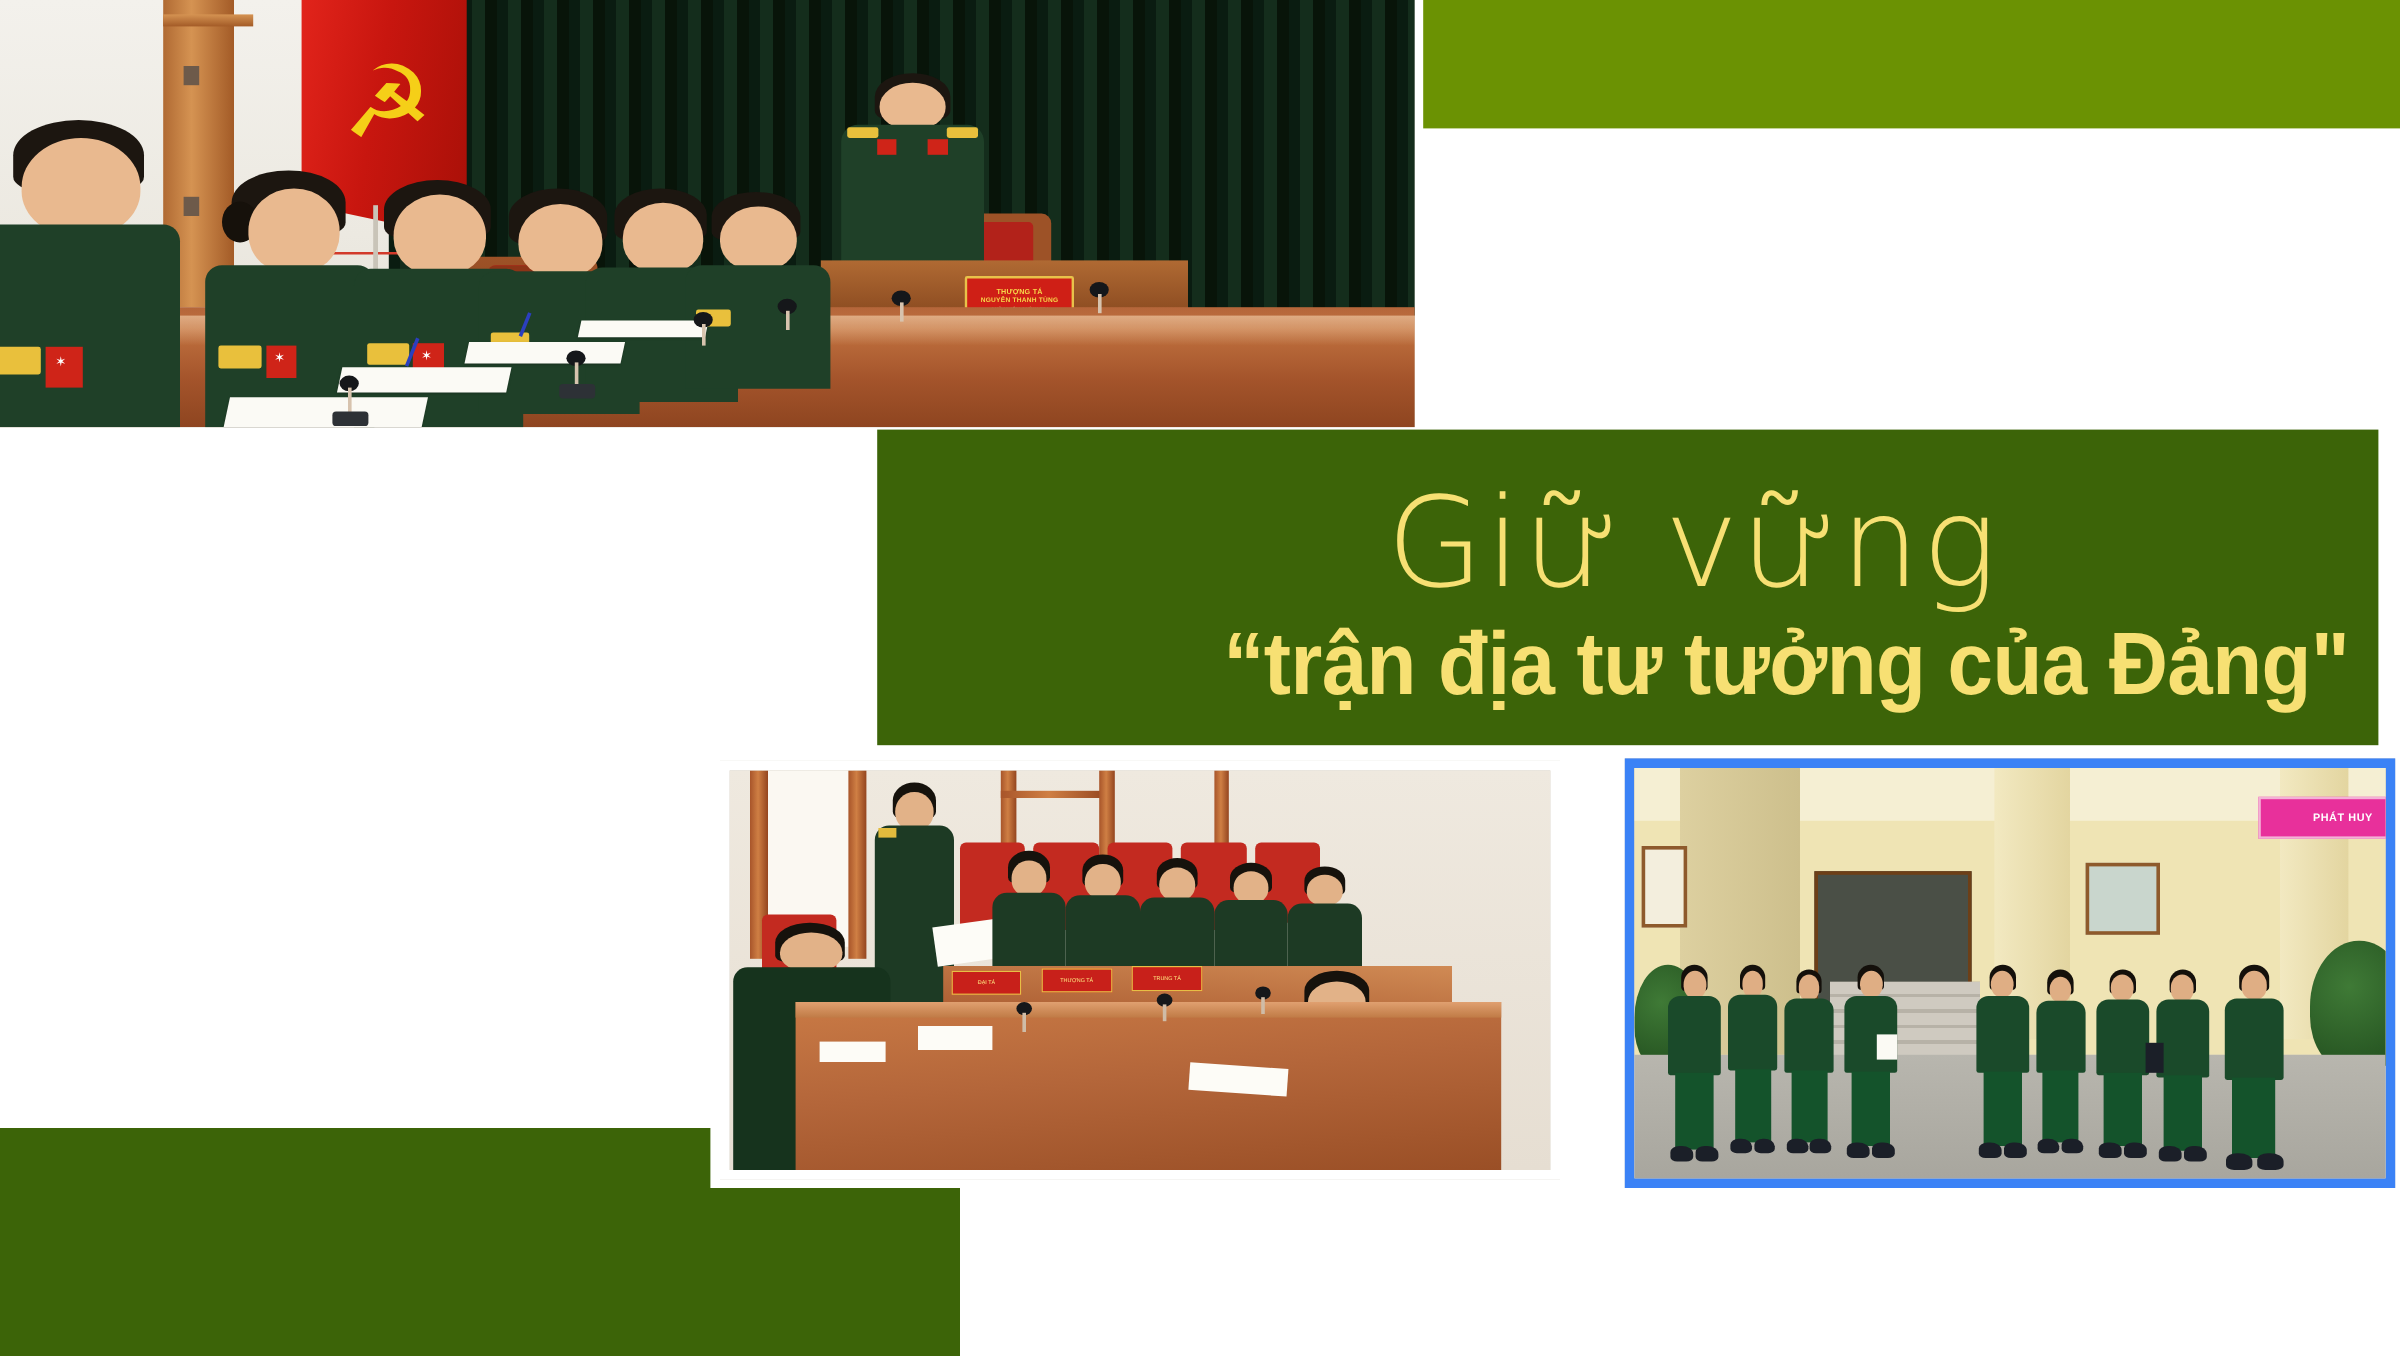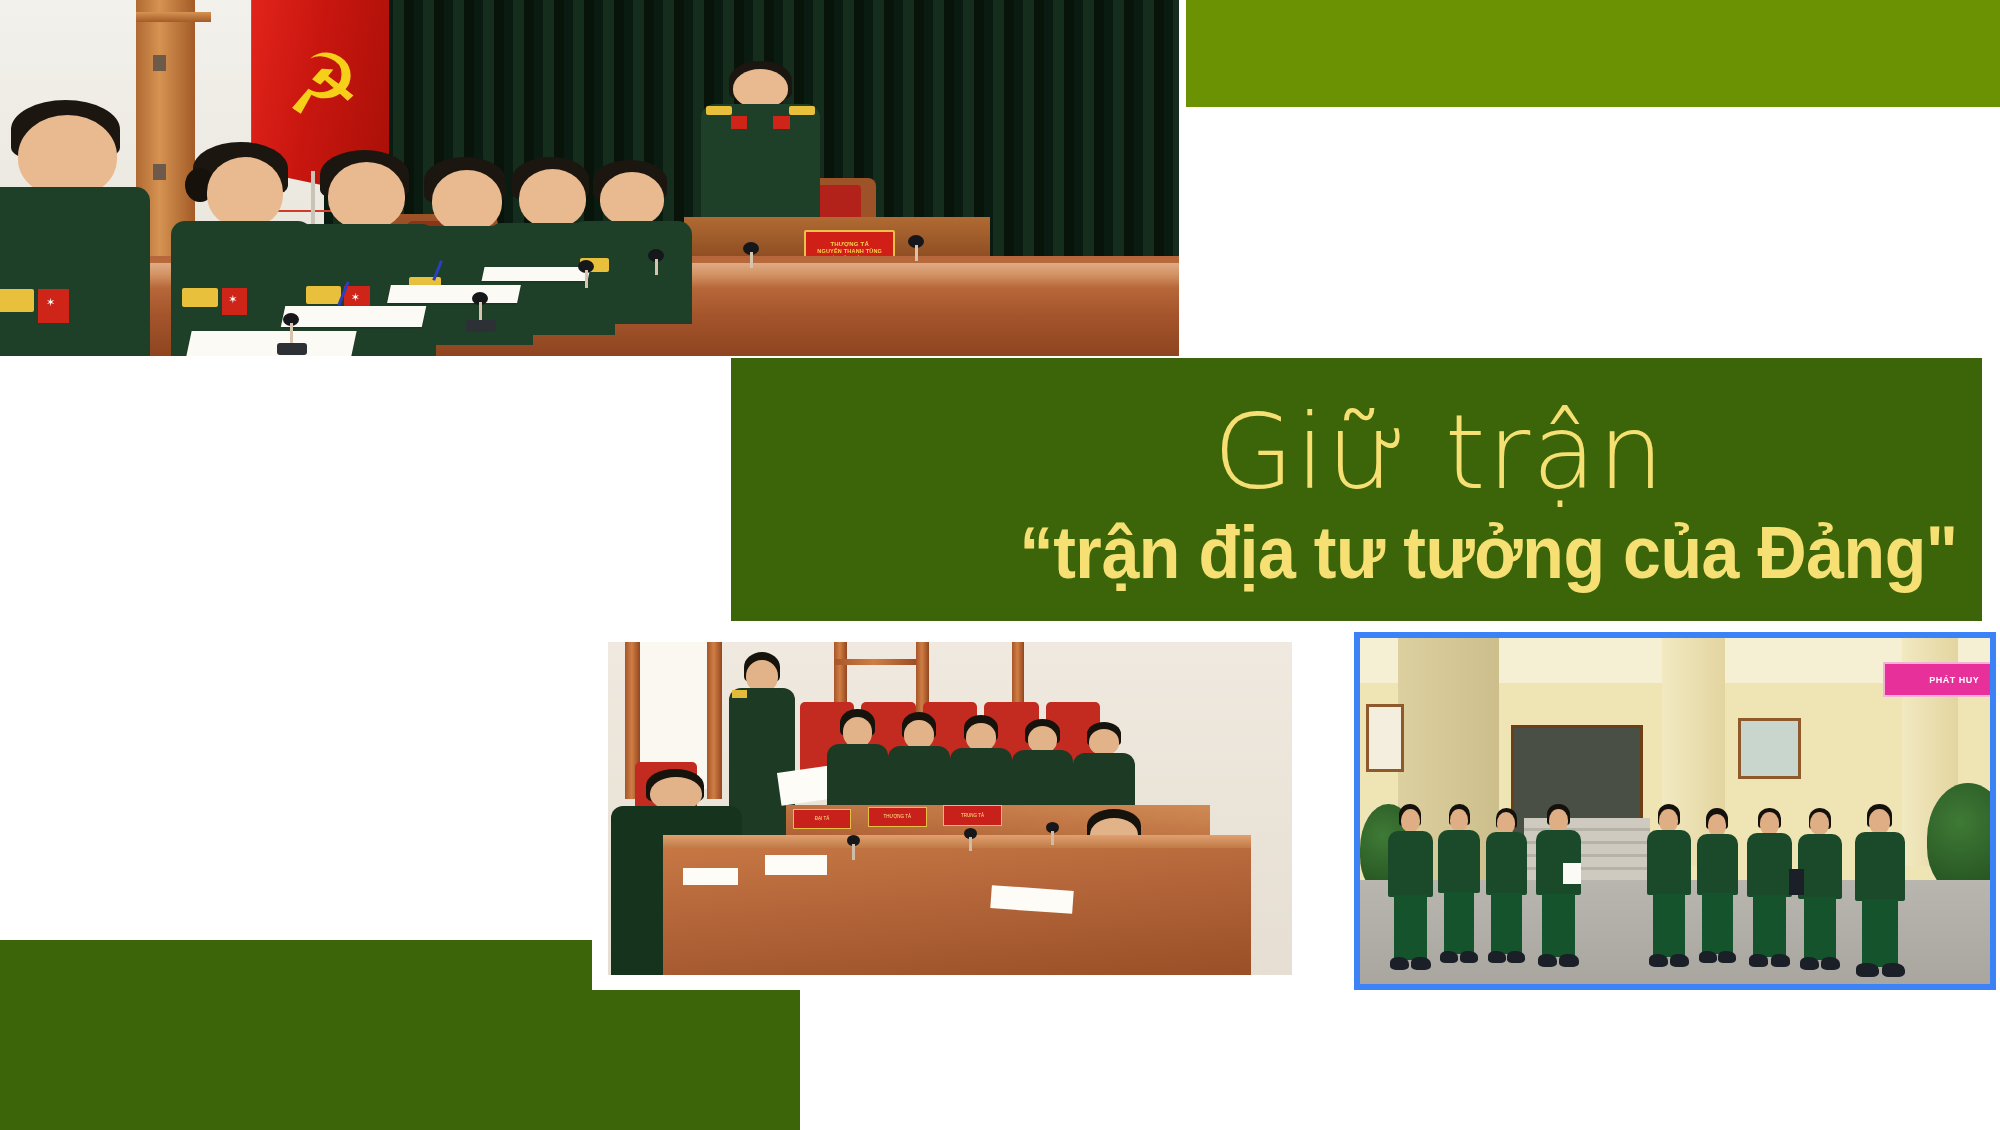--- a/index.html
+++ b/index.html
@@ -329,7 +329,7 @@
   </div>
 
   <div class="title-panel" style="background:#3c6408;">
-    <div class="title-line1" style="color:#f7e073;">Giữ trận</div>
+    <div class="title-line1" style="color:#f7e073;">Giữ vững</div>
     <div class="title-line2" style="color:#f7e073;">“trận địa tư tưởng của Đảng"</div>
   </div>
 

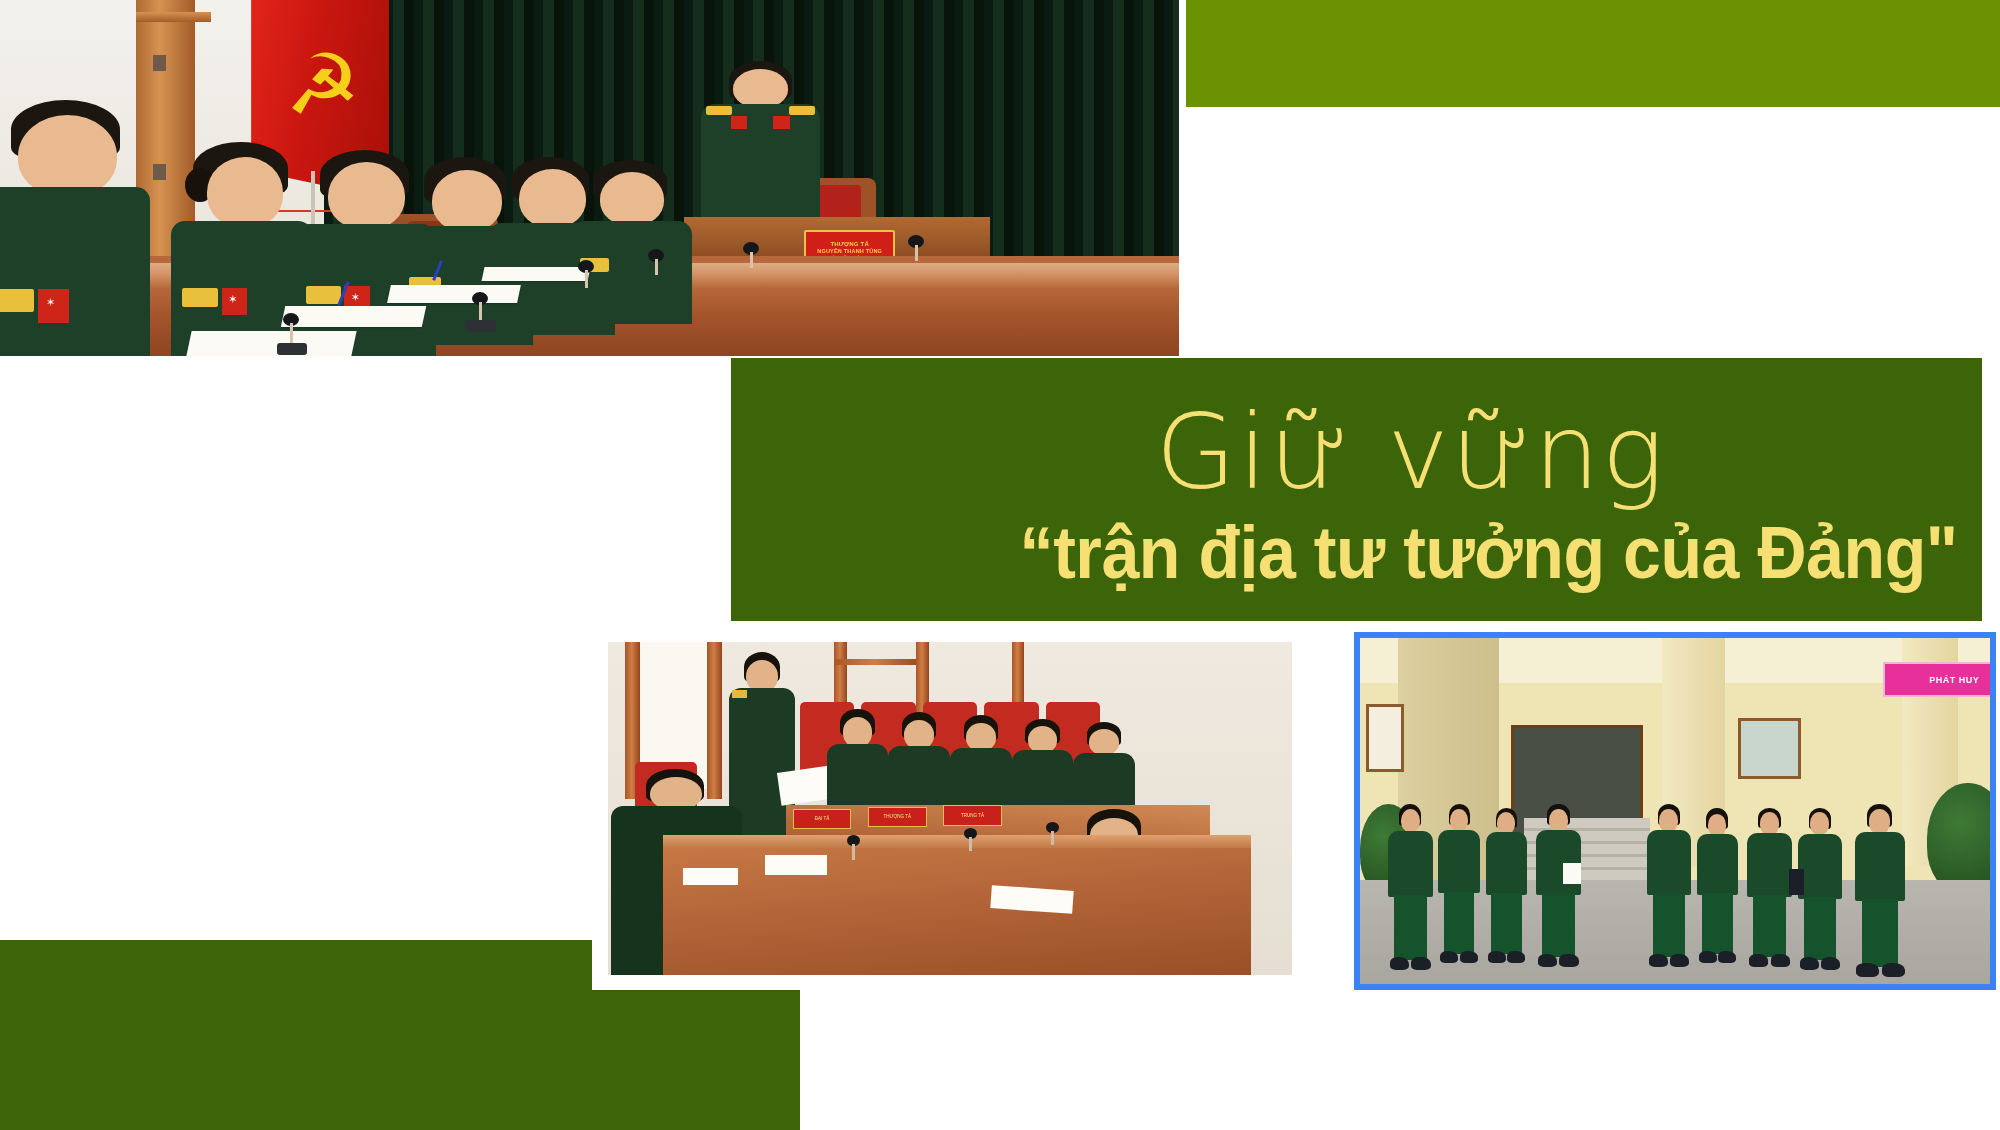--- a/index.html
+++ b/index.html
@@ -52,7 +52,7 @@
   .photo-middle     { left: 600px;  top: 634px; width: 700px;  height: 349px;
                       border: 8px solid #ffffff; box-sizing: border-box; }
   .photo-right      { left: 1354px; top: 632px; width: 642px;  height: 358px;
-                      border: 6px solid #3b82f6; box-sizing: border-box; }
+                      border: 8px solid #3b82f6; box-sizing: border-box; }
 
   .ph-inner { position: absolute; inset: 0; }
 

